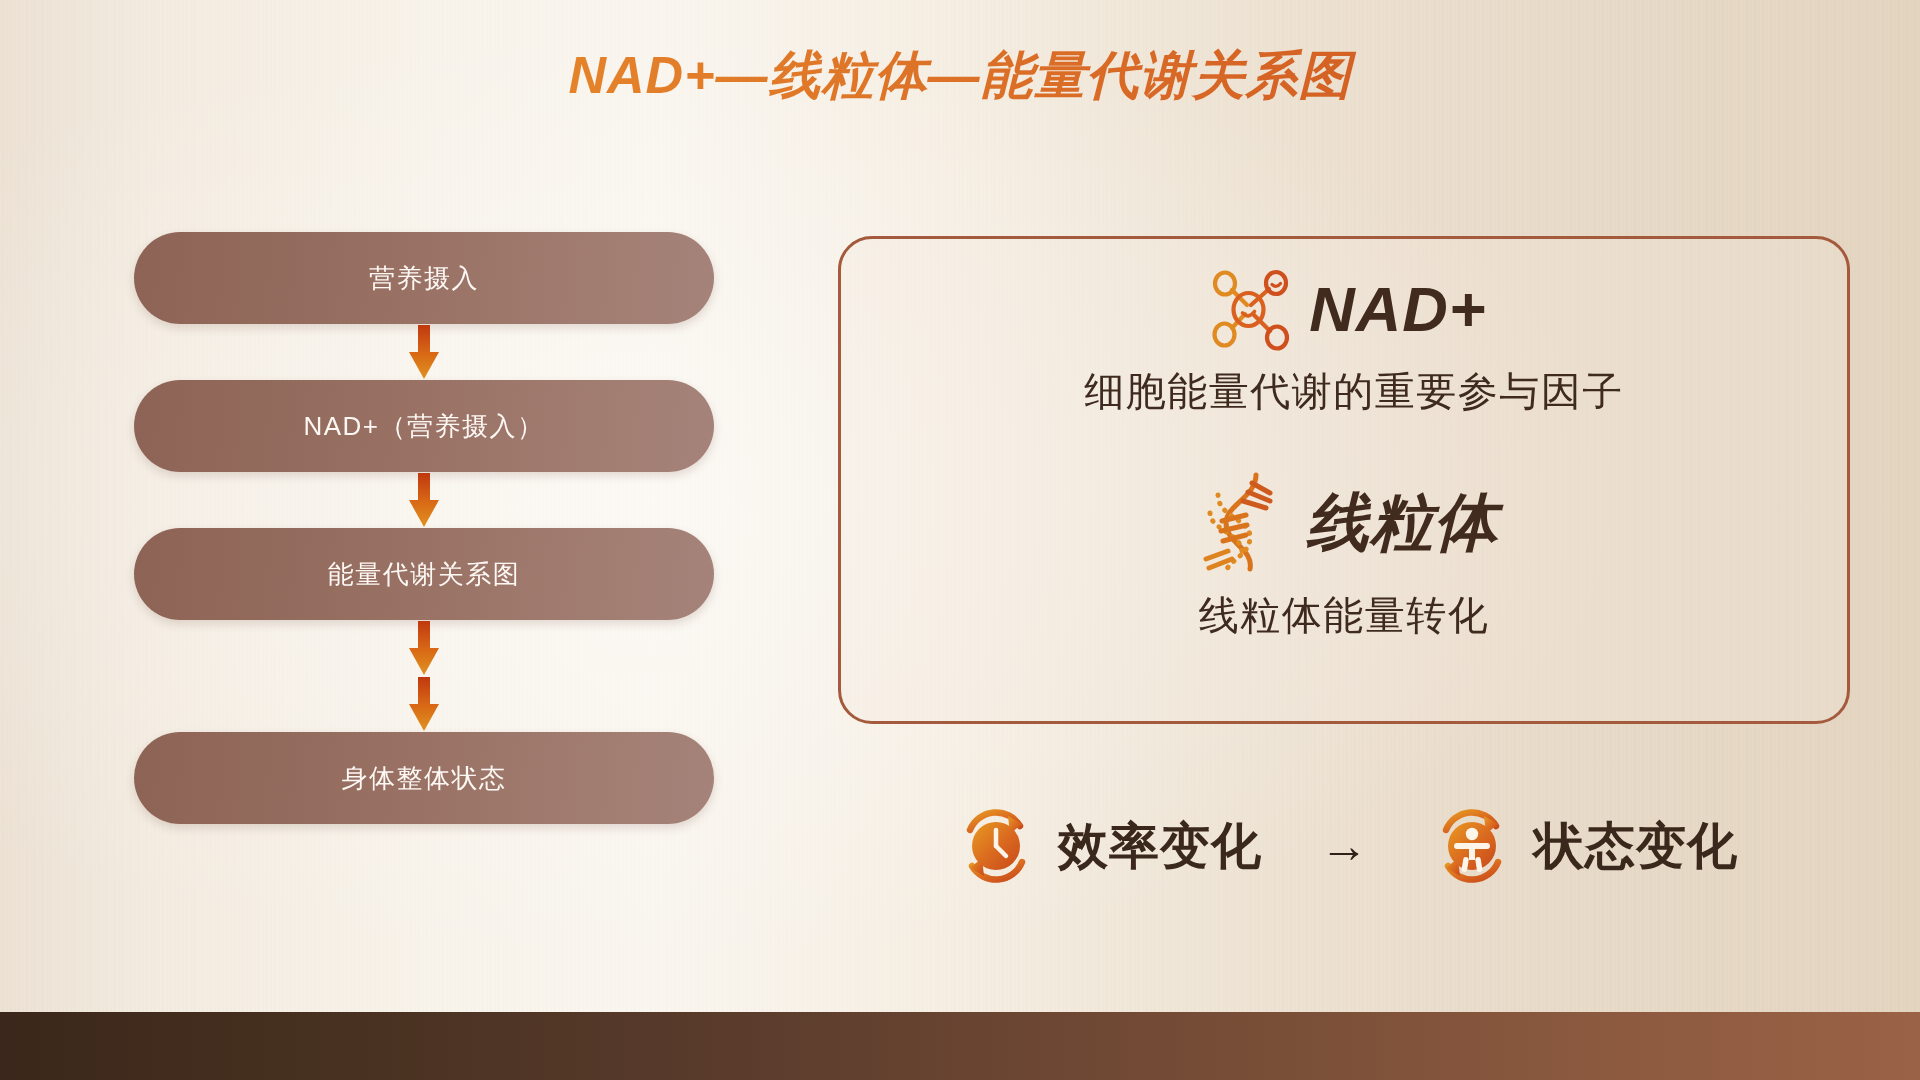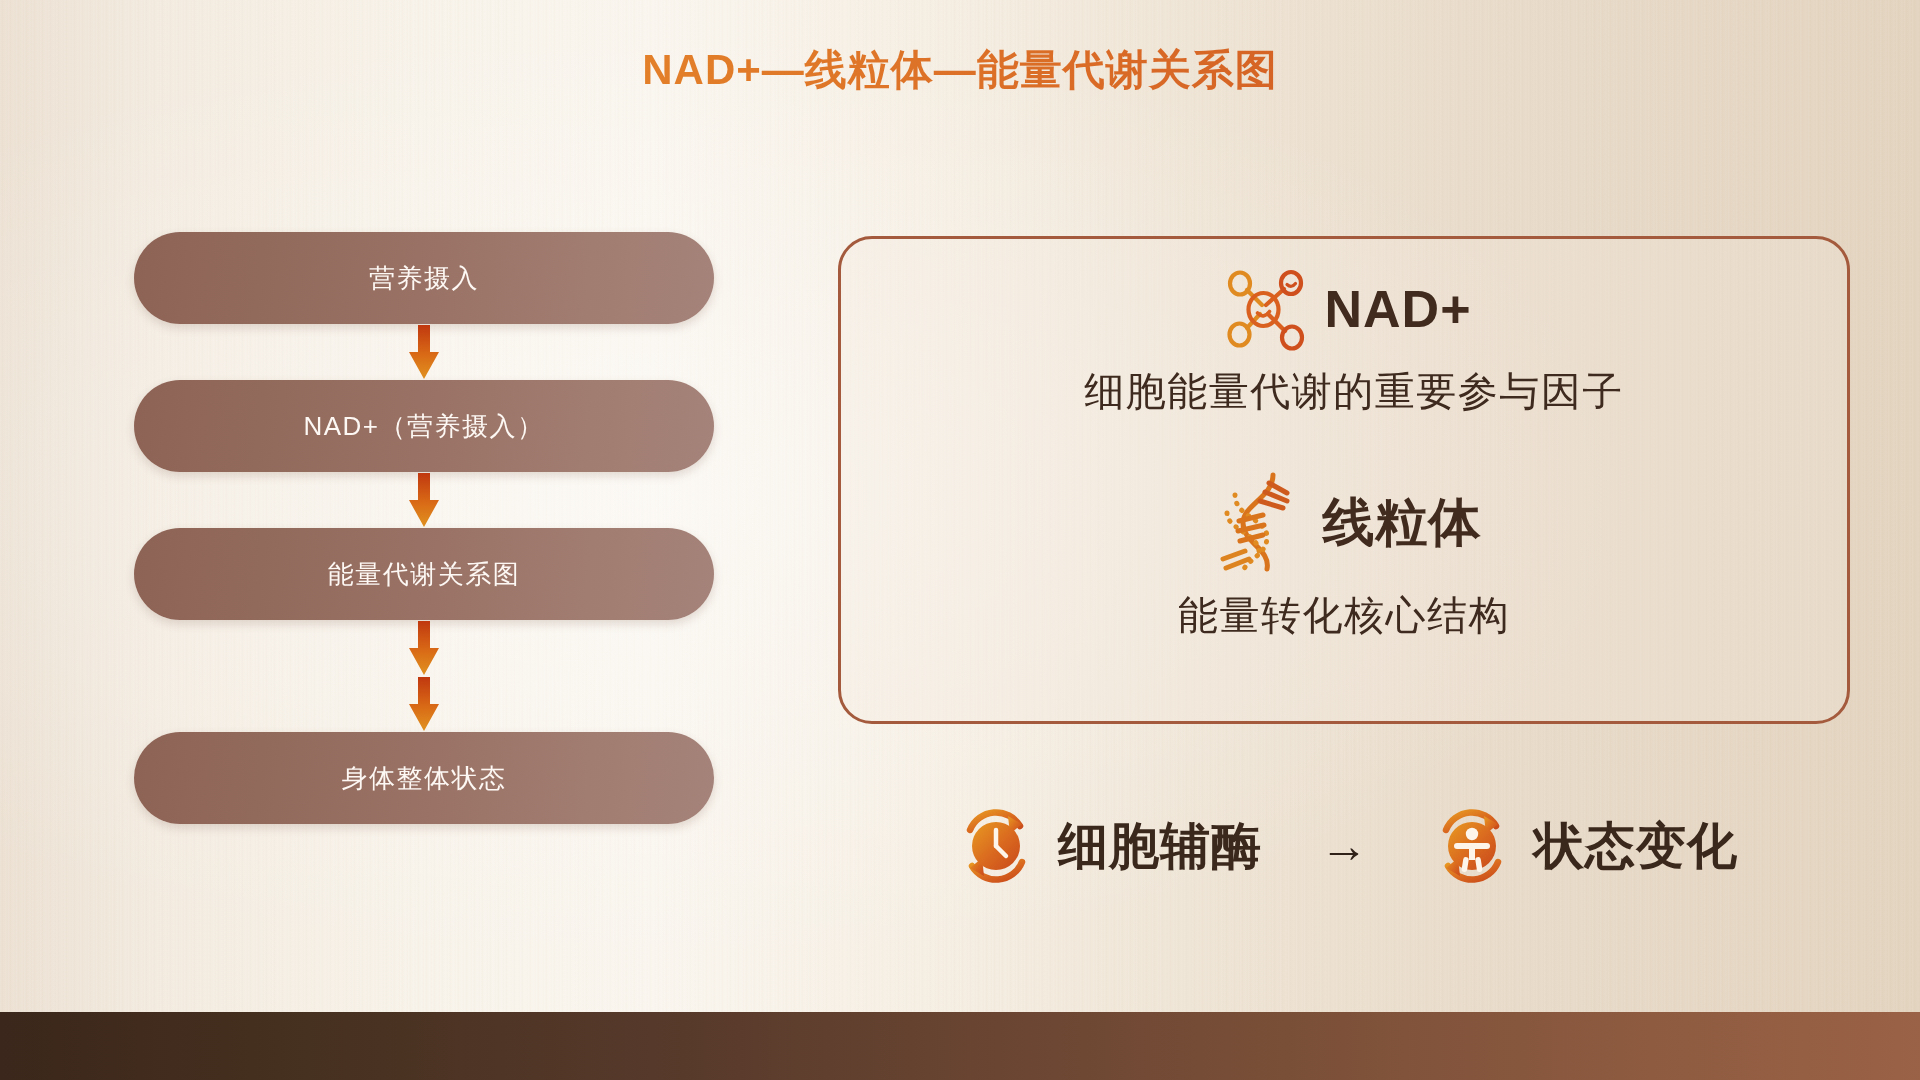--- a/index.html
+++ b/index.html
@@ -50,7 +50,7 @@
     position: absolute;
     left: 0; right: 0; top: 46px;
     text-align: center;
-    font-size: 42px;
+    font-size: 52px;
     font-weight: 700;
     letter-spacing: 1px;
     line-height: 1.12;
@@ -60,6 +60,7 @@
     color: transparent;
     -webkit-text-fill-color: transparent;
     white-space: nowrap;
+    font-style: italic;
   }
 
   

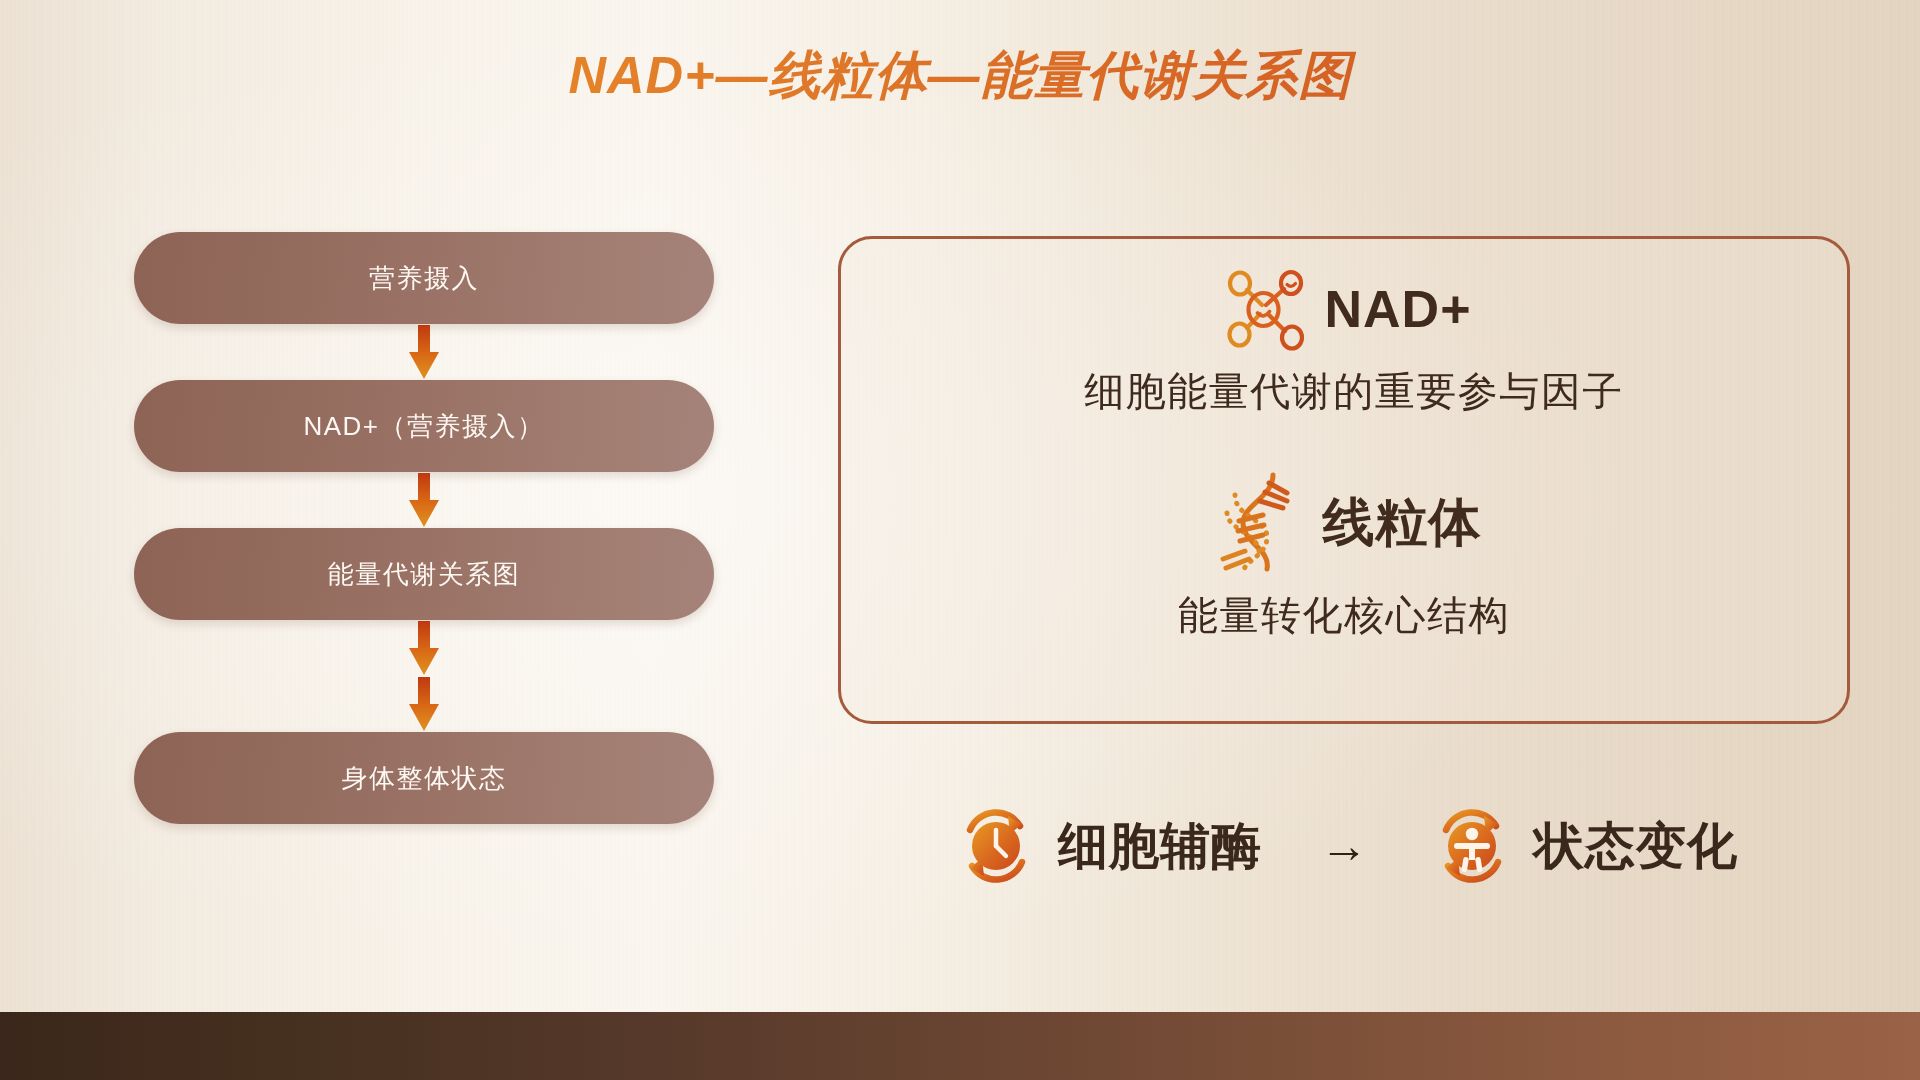--- a/index.html
+++ b/index.html
@@ -112,11 +112,12 @@
     gap: 12px;
   }
   .head-text {
-    font-size: 52px;
+    font-size: 63px;
     font-weight: 700;
     color: #412a1e;
     letter-spacing: 1px;
     line-height: 1;
+    font-style: italic;
   }
   .sub-text {
     font-size: 40px;

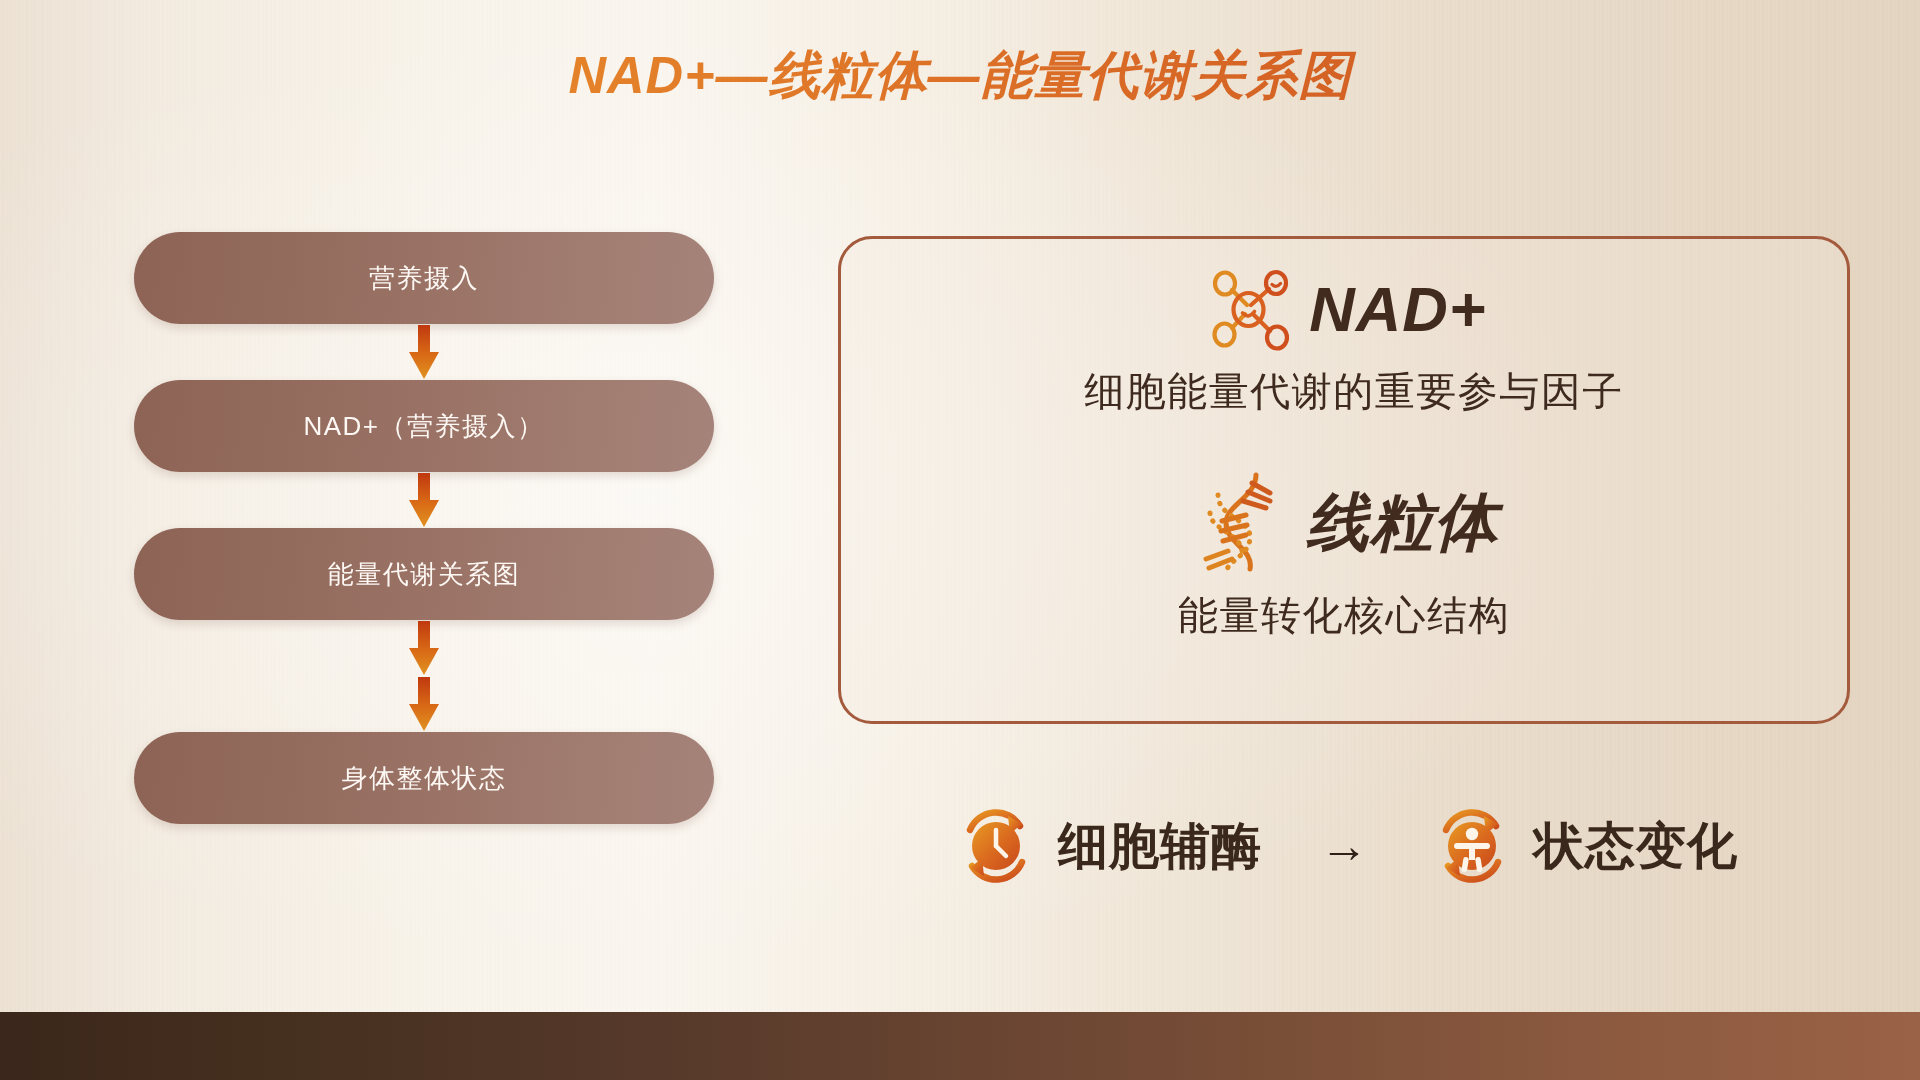--- a/index.html
+++ b/index.html
@@ -282,7 +282,7 @@
         </svg>
         <span class="head-text">线粒体</span>
       </div>
-      <div class="sub-text" style="margin-top:18px;">能量转化核心结构</div>
+      <div class="sub-text" style="margin-top:18px;">线粒体能量转化</div>
     </div>
 
   </div>

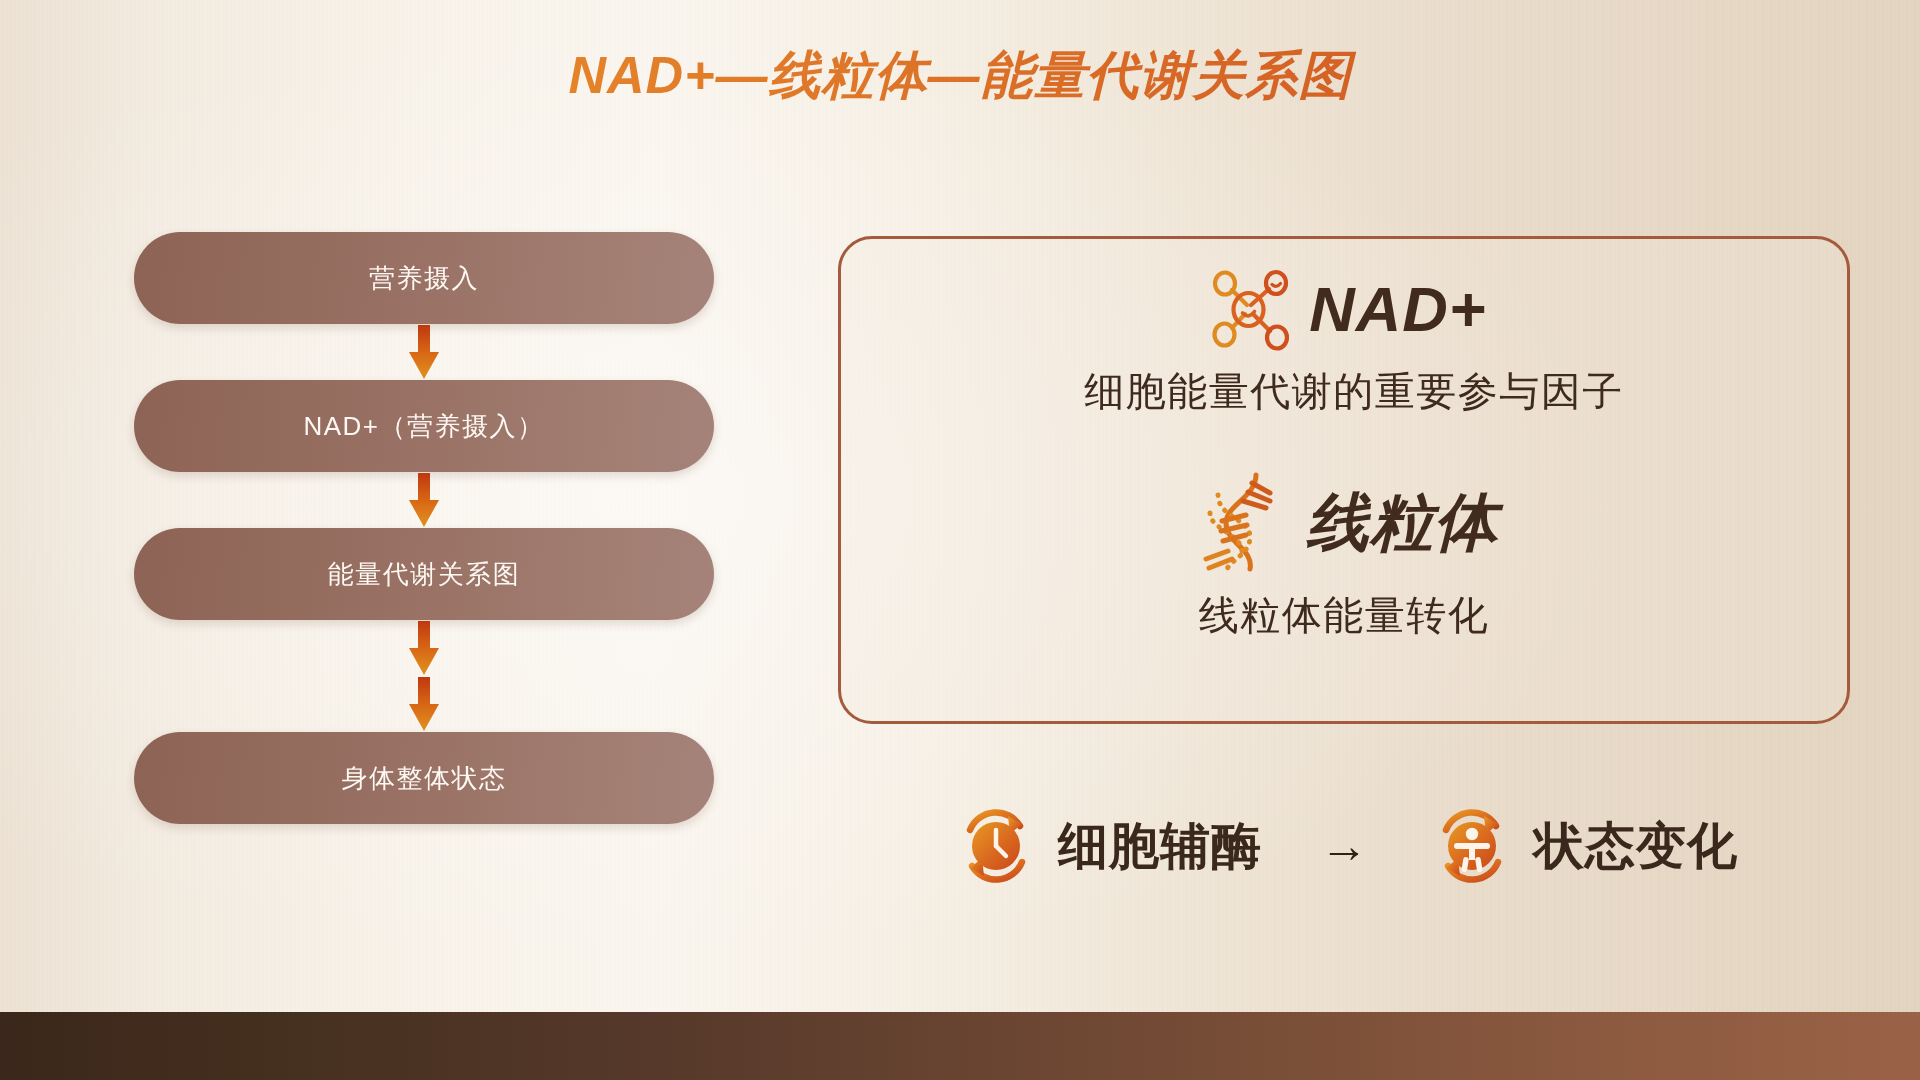--- a/index.html
+++ b/index.html
@@ -308,7 +308,7 @@
         <line x1="46" y1="46" x2="46" y2="30" stroke="#fdf4ea" stroke-width="4.5" stroke-linecap="round"></line>
         <line x1="46" y1="46" x2="56" y2="56" stroke="#fdf4ea" stroke-width="4.5" stroke-linecap="round"></line>
       </svg>
-      <span class="rel-label">细胞辅酶</span>
+      <span class="rel-label">效率变化</span>
     </div>
 
     <span class="rel-arrow">→</span>

